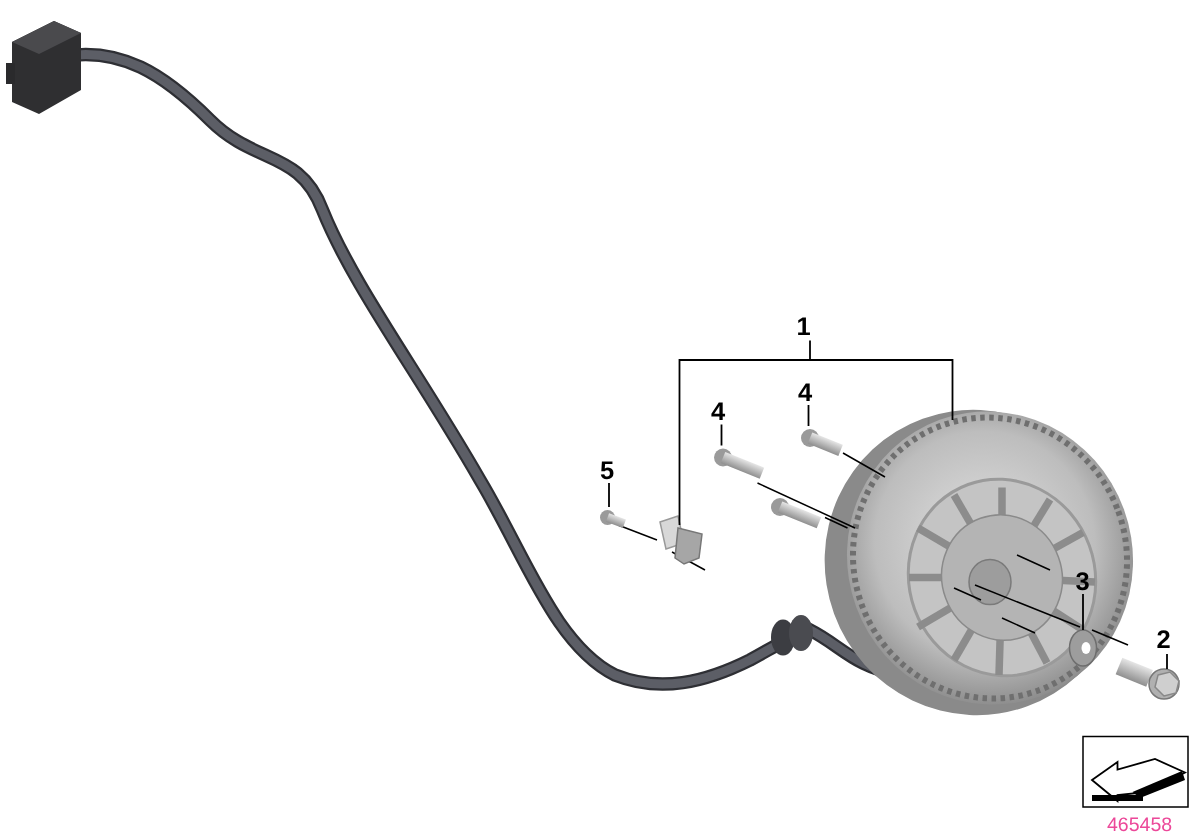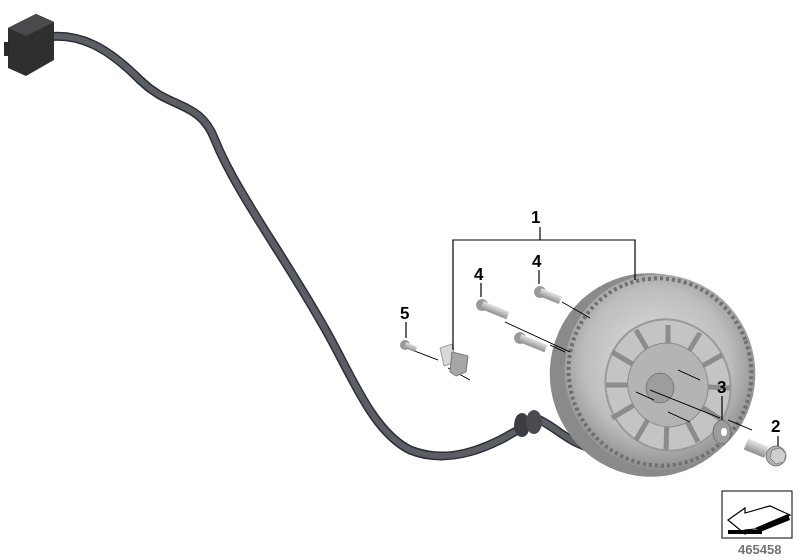--- a/index.html
+++ b/index.html
@@ -6,7 +6,7 @@
     body { width: 800px; height: 560px; position: relative; overflow: hidden; font-family: "Liberation Sans", sans-serif; }
     #diagram { position: absolute; left: 0; top: 0; width: 800px; height: 560px; }
     .callout { position: absolute; font-family: "Liberation Sans", sans-serif; font-weight: bold; font-size: 17px; color: #000; line-height: 1; }
-    .code { position: absolute; font-family: "Liberation Sans", sans-serif; font-size: 13px; color: #737373; font-weight: bold; }
+    .code { position: absolute; font-family: "Liberation Sans", sans-serif; font-size: 13px; color: #ec4899; }
   </style>
 </head>
 <body>

